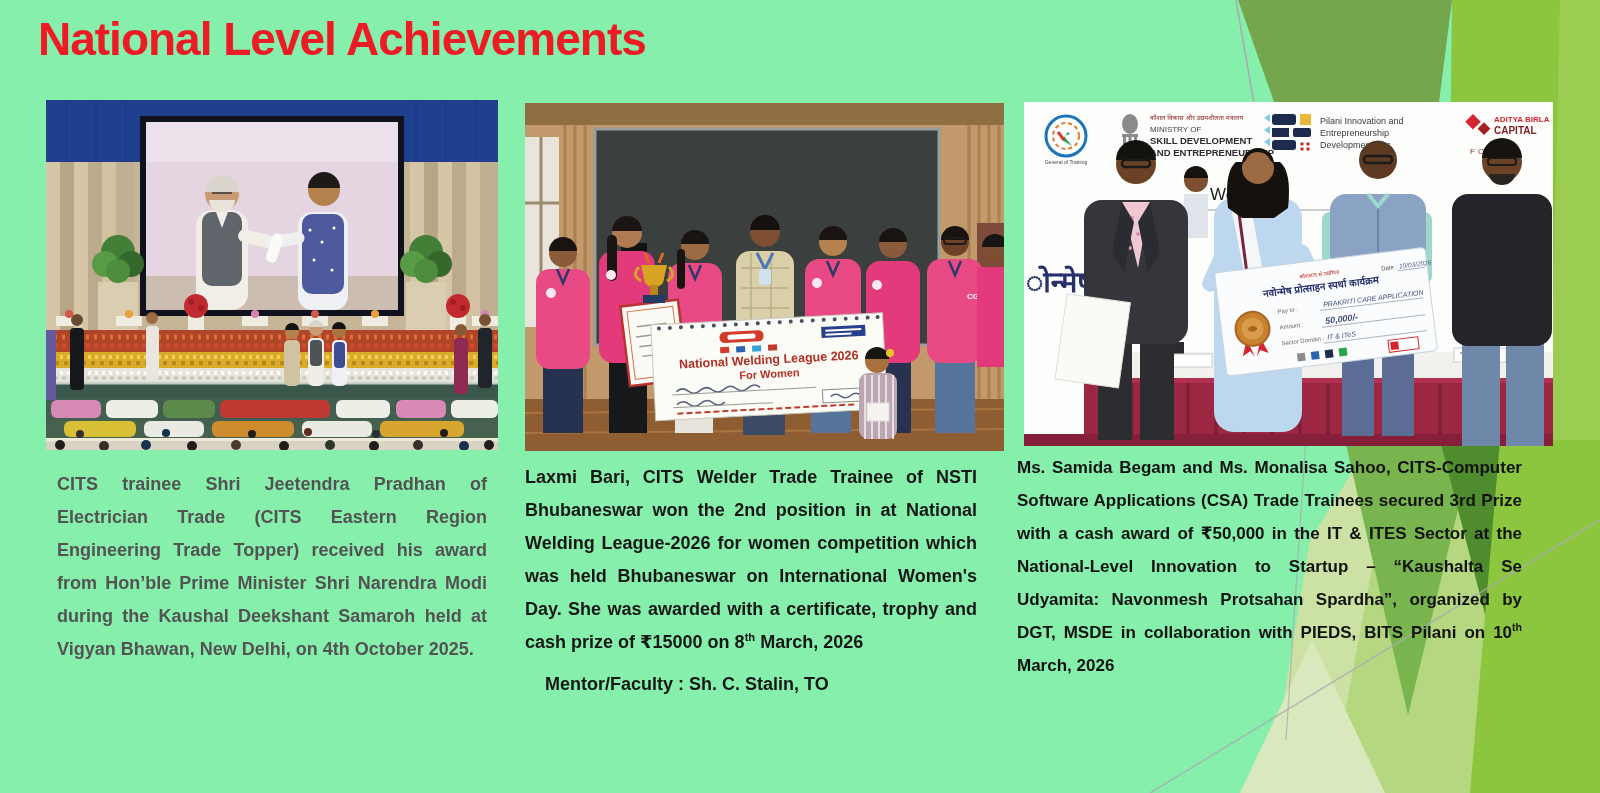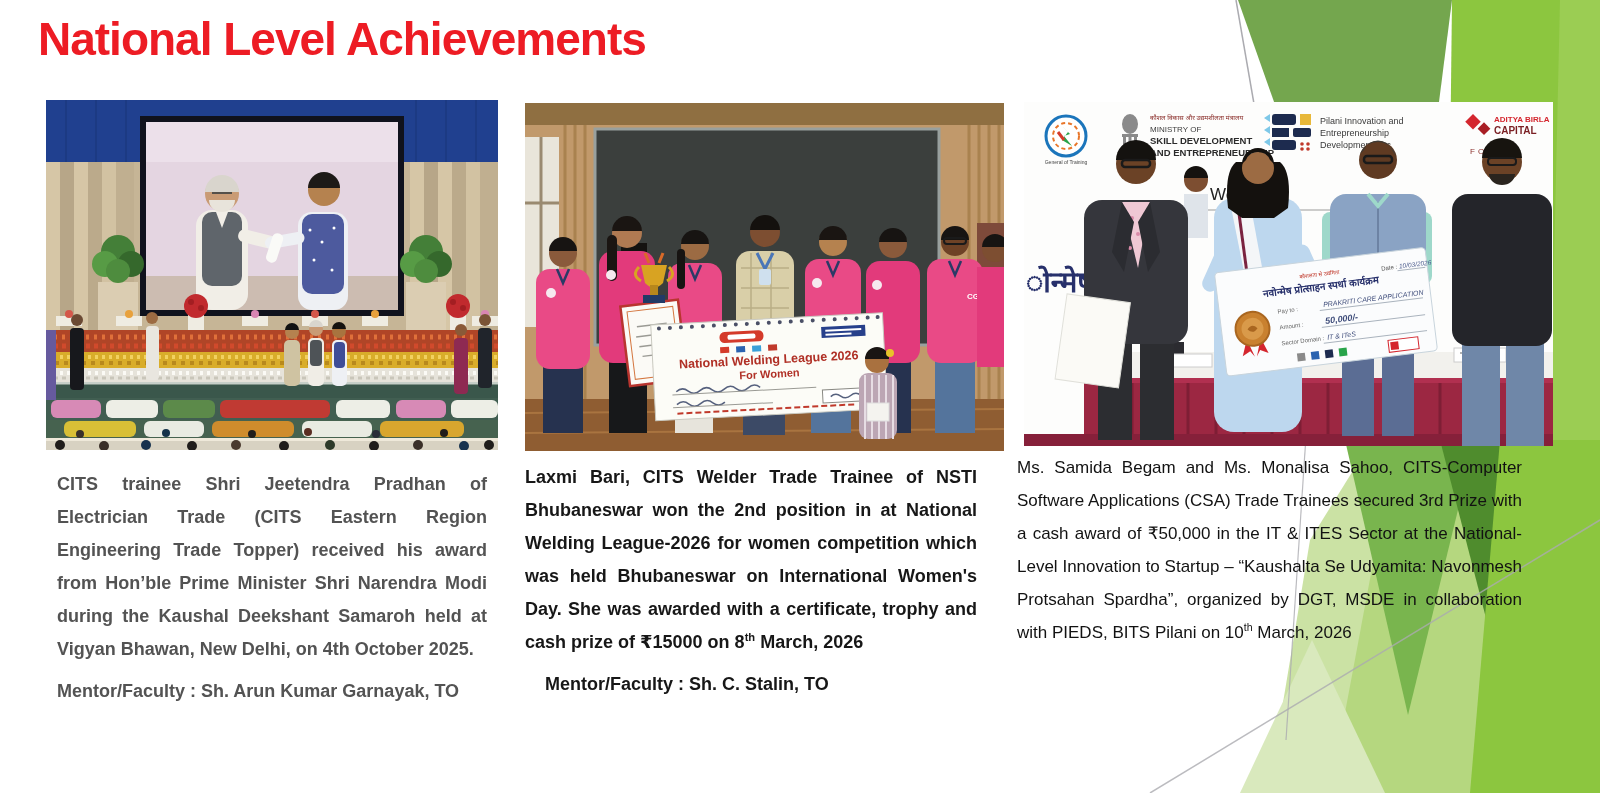--- a/index.html
+++ b/index.html
@@ -3,7 +3,7 @@
 <meta charset="utf-8">
 <style>
   html,body{margin:0;padding:0;background:#888;}
-  .slide{position:relative;width:1600px;height:793px;background:#ffffff;overflow:hidden;
+  .slide{position:relative;width:1600px;height:793px;background:#86efac;overflow:hidden;
          font-family:"Liberation Sans","DejaVu Sans",sans-serif;}
   .deco{position:absolute;left:0;top:0;z-index:0;}
   .title{position:absolute;left:38px;top:12px;z-index:2;margin:0;

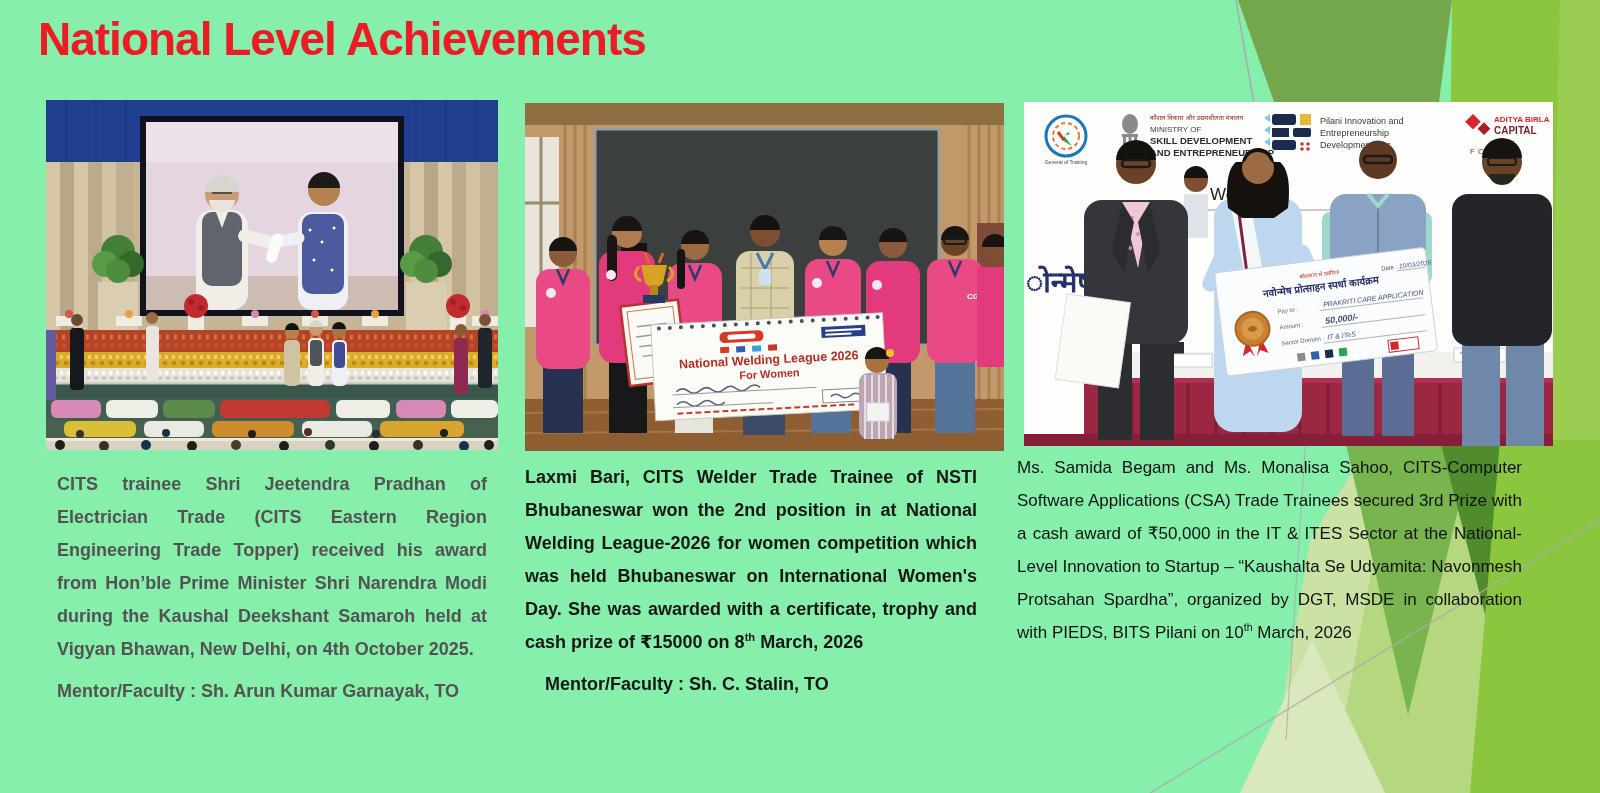--- a/index.html
+++ b/index.html
@@ -20,7 +20,7 @@
   .para{margin:0;text-align:justify;}
   .c1 .para{font-size:18px;font-weight:bold;line-height:33px;color:#535353;}
   .c2 .para{font-size:18px;font-weight:bold;line-height:33px;color:#171717;}
-  .c3 .para{font-size:17px;font-weight:normal;line-height:33px;color:#121212;}
+  .c3 .para{font-size:17px;font-weight:bold;line-height:33px;color:#121212;}
   .mentor{margin:15px 0 0 0;font-weight:bold;text-align:left;}
   .c1 .mentor{font-size:18px;color:#535353;}
   .c2 .mentor{font-size:18px;color:#171717;margin-left:20px;}

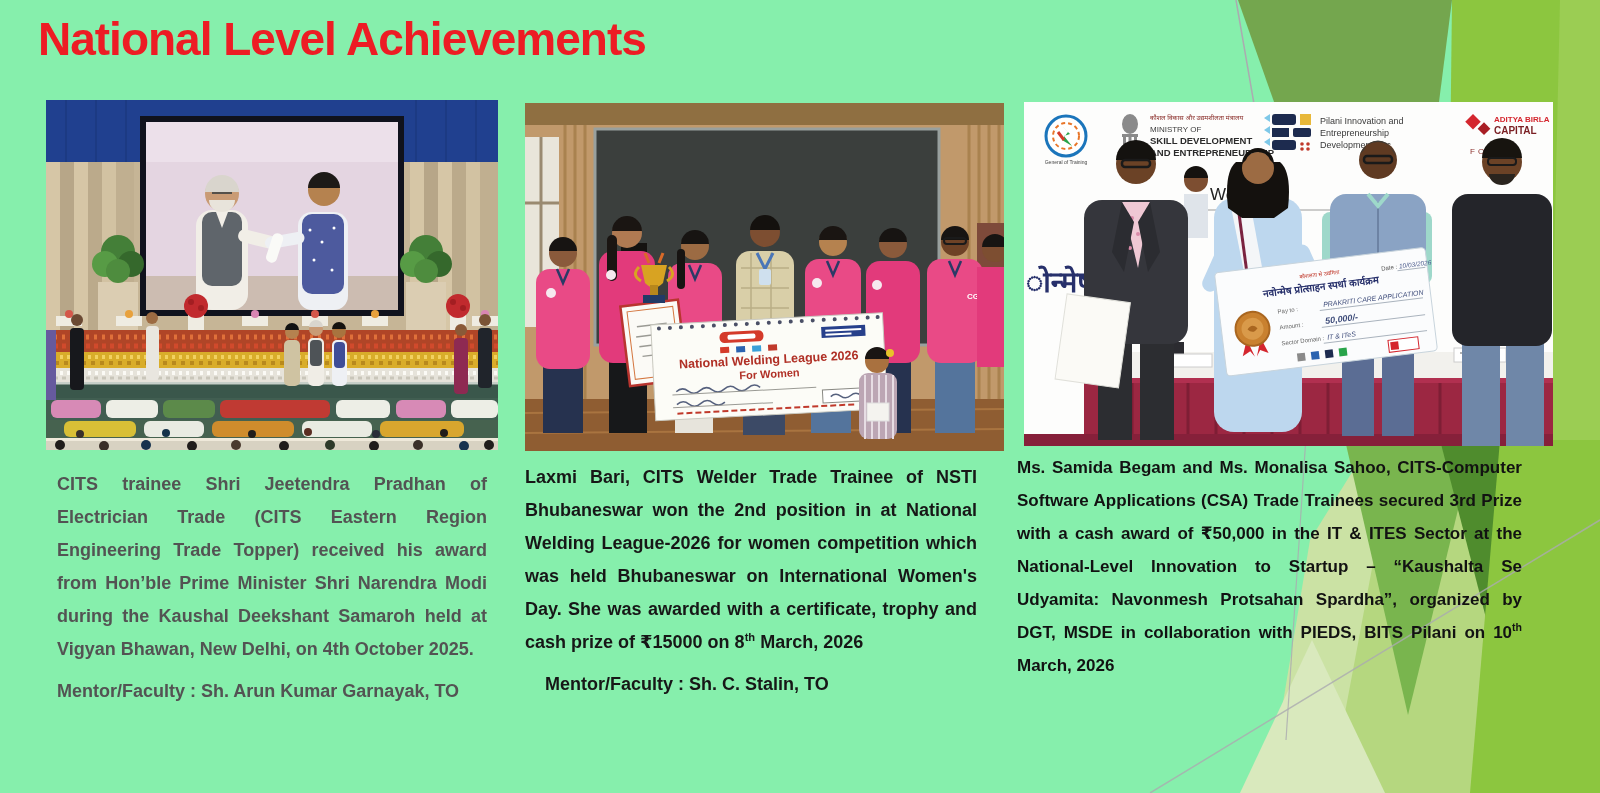--- a/index.html
+++ b/index.html
@@ -581,7 +581,6 @@
 
   <div class="col c1">
     <p class="para"><span>CITS trainee Shri Jeetendra Pradhan of Electrician Trade (CITS Eastern Region Engineering Trade Topper) received his award from Hon’ble Prime Minister Shri Narendra Modi during the Kaushal Deekshant Samaroh held at Vigyan Bhawan, New Delhi, on 4th October 2025.</span></p>
-    <p class="mentor">Mentor/Faculty : Sh. Arun Kumar Garnayak, TO</p>
   </div>
   <div class="col c2">
     <p class="para"><span>Laxmi Bari, CITS Welder Trade Trainee of NSTI Bhubaneswar won the 2nd position in at National Welding League-2026 for women competition which was held Bhubaneswar on International Women's Day. She was awarded with a certificate, trophy and cash prize of ₹15000 on 8</span><sup>th</sup><span> March, 2026</span></p>

